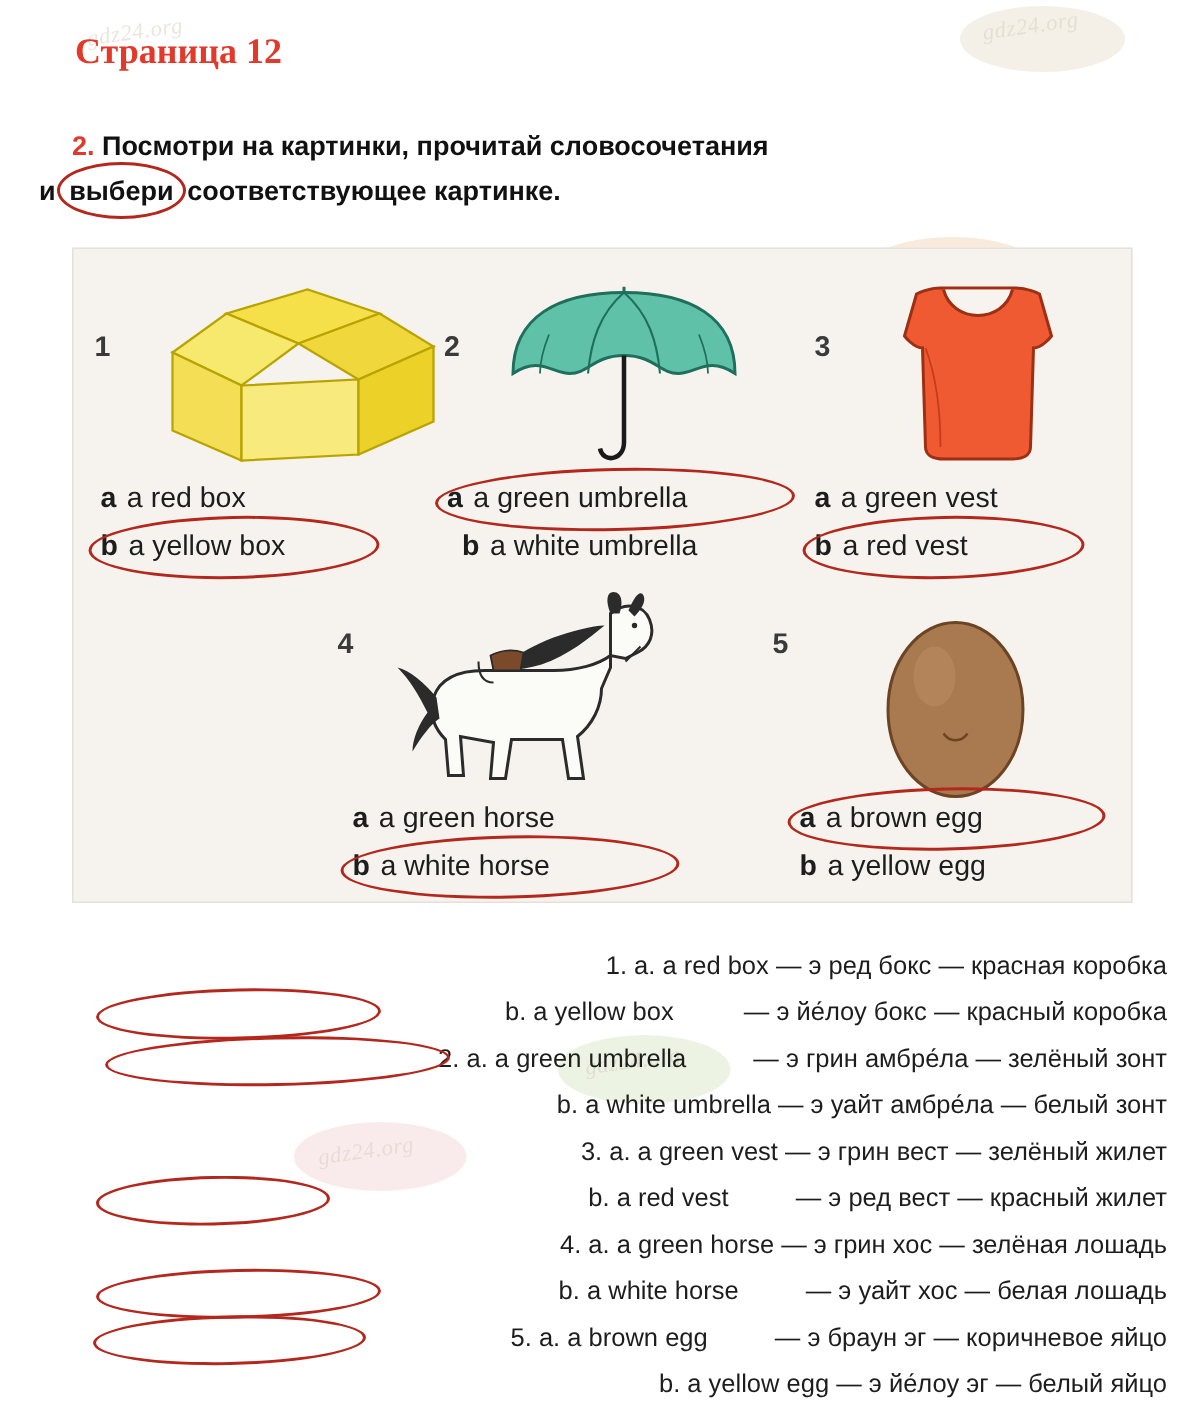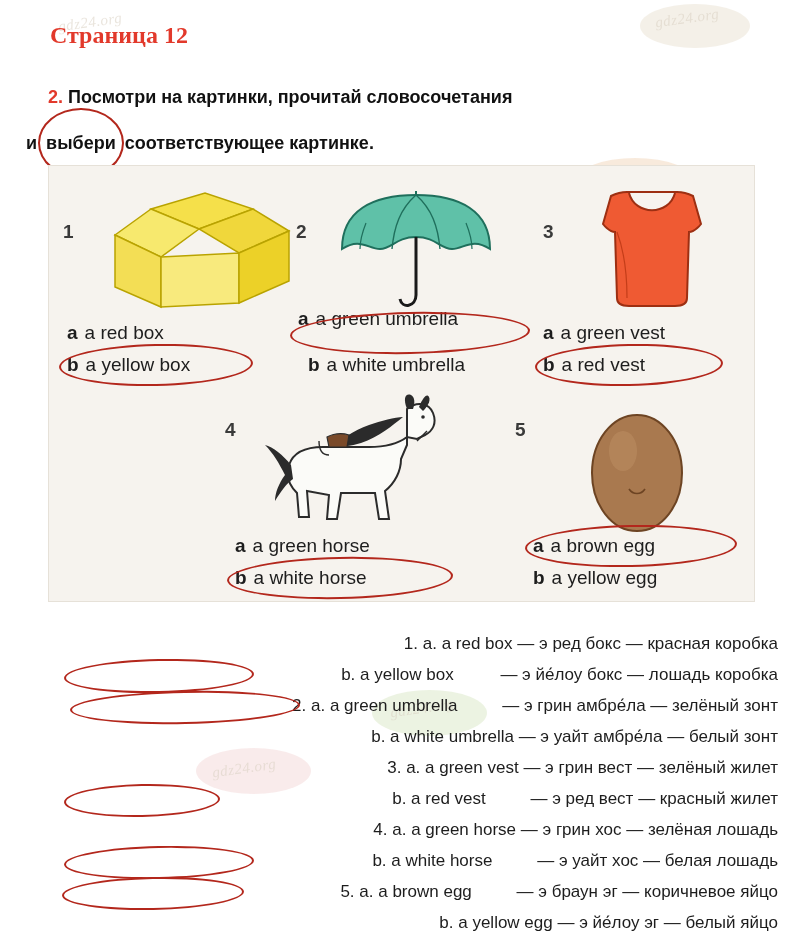--- a/index.html
+++ b/index.html
@@ -68,7 +68,7 @@
   .ellipse-word {
     position: relative;
     display: inline-block;
-    padding: 16px 4px;
+    padding: 0 4px;
   }
   .ellipse-word::after {
     content: "";

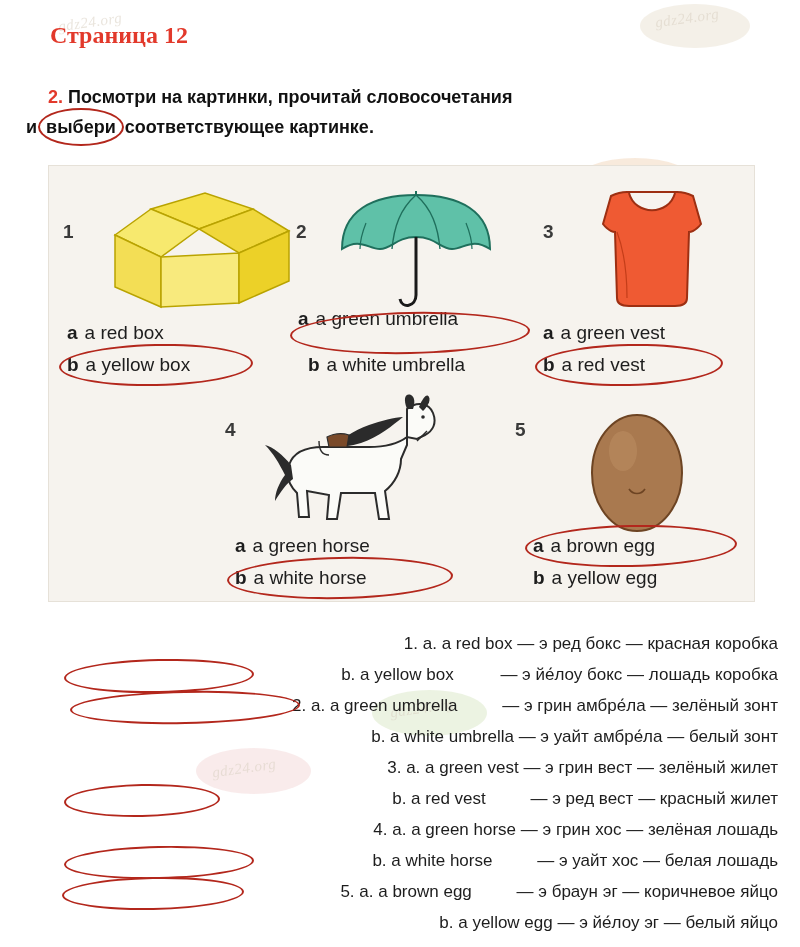--- a/index.html
+++ b/index.html
@@ -216,7 +216,7 @@
         <path d="M84,46 L84,104 C84,116 70,118 68,108" fill="none" stroke="#1a1a1a" stroke-width="3"></path>
       </svg>
     </div>
-    <div class="opt" style="position:absolute;left:14px;top:138px;">
+    <div class="opt" style="position:absolute;left:14px;top:152px;">
       <span class="lt">a</span><span>a green umbrella</span>
     </div>
     <div class="opt" style="position:absolute;left:14px;top:184px;margin-left:10px;">

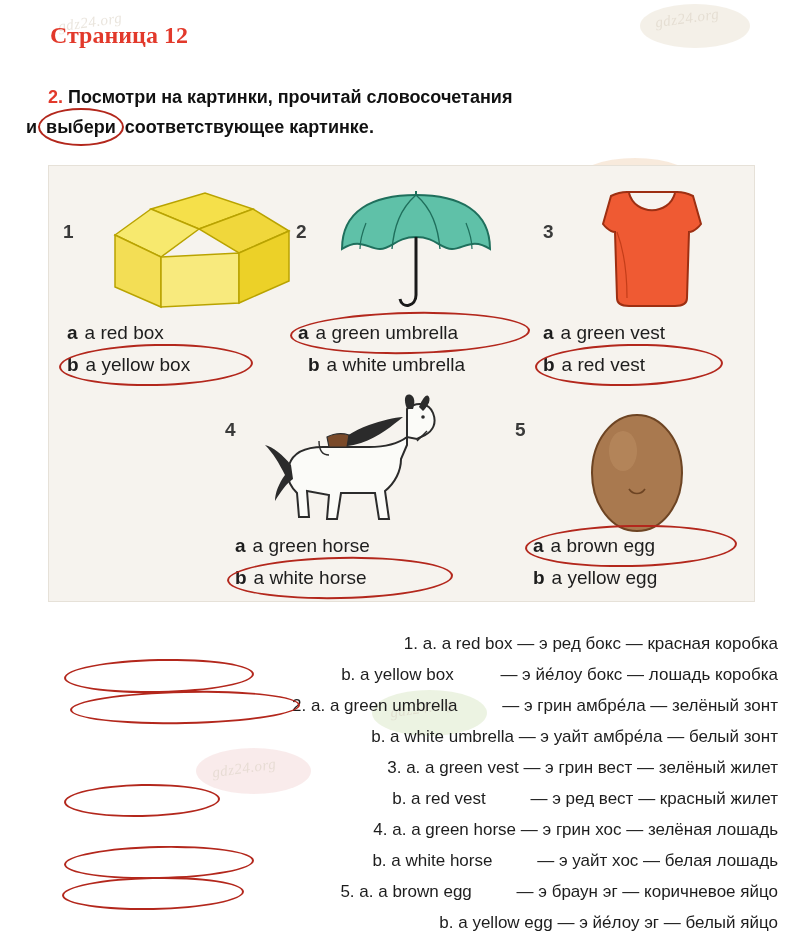--- a/index.html
+++ b/index.html
@@ -304,7 +304,7 @@
     <span style="display:inline-block;width:42px;"></span><span>—</span>
     <span>э йе́лоу бокс</span>
     <span>—</span>
-    <span>лошадь коробка</span>
+    <span>красный коробка</span>
     <span class="circle" style="left:16px;top:0px;width:186px;height:30px;"></span>
   </div>
 

